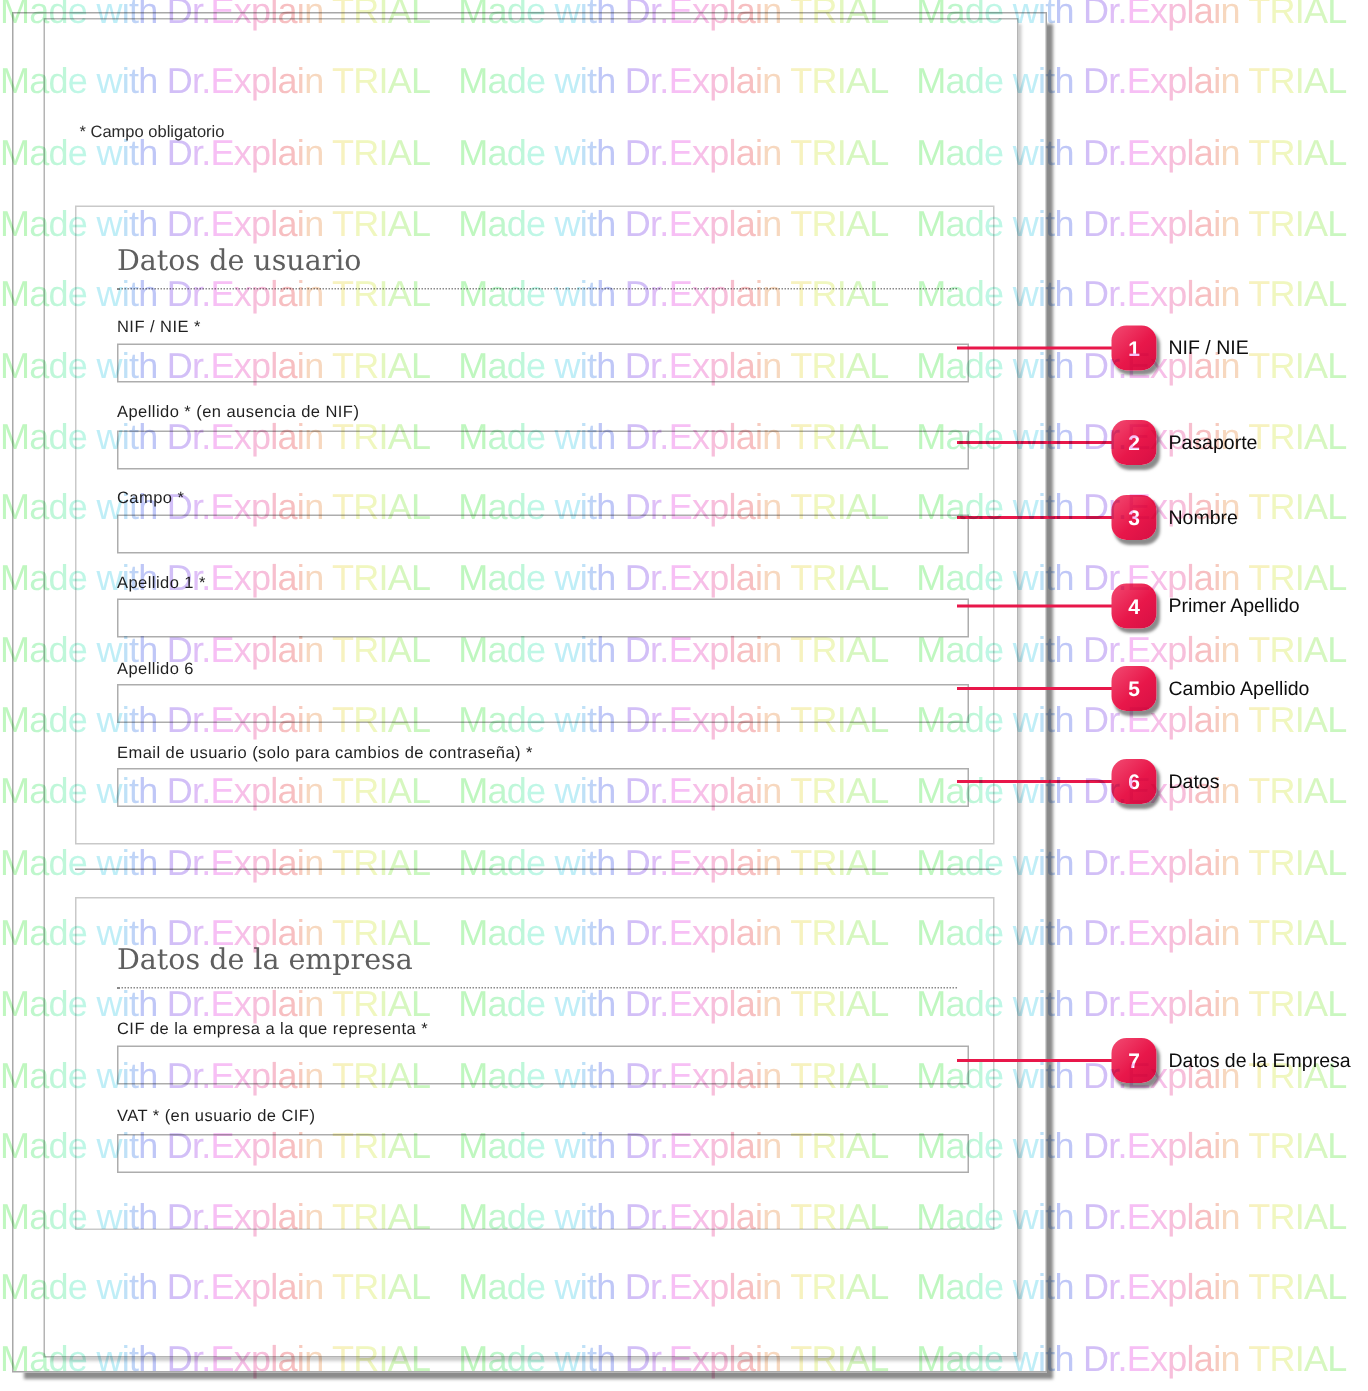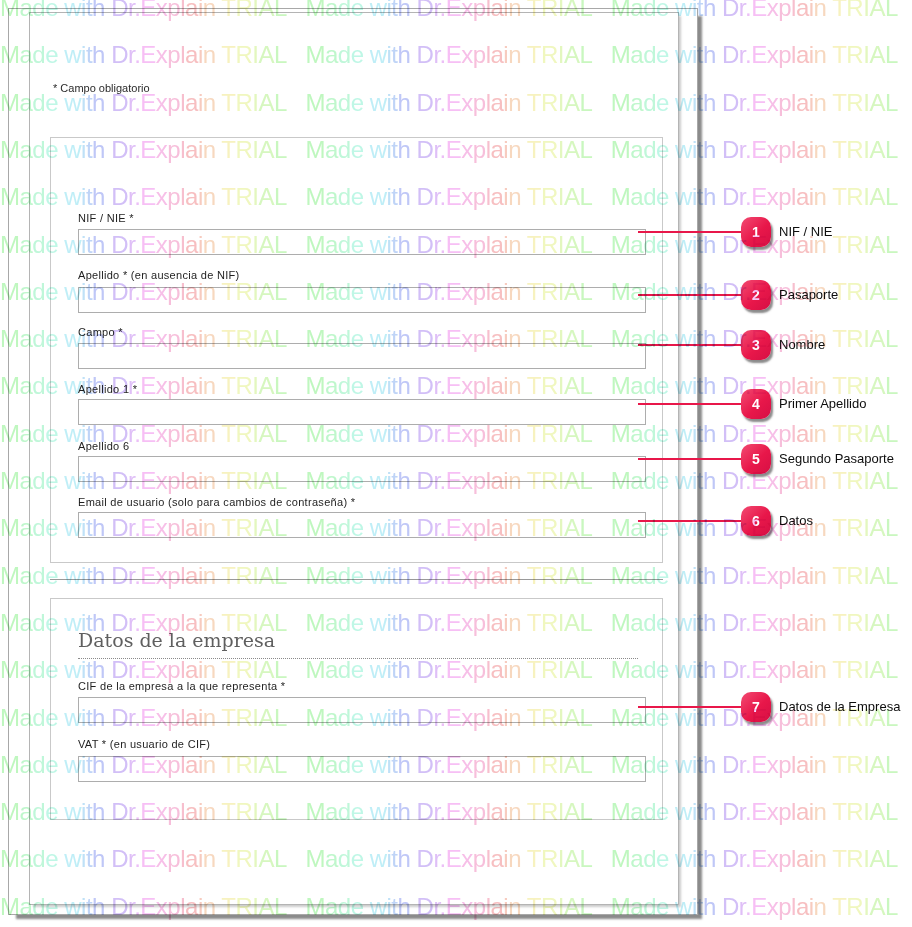--- a/index.html
+++ b/index.html
@@ -97,6 +97,7 @@
   <div class="required-note">* Campo obligatorio</div>
 
   <div class="fieldset one"></div>
+  <div class="section-heading" style="top:163px;">Datos de usuario</div>
 
   <div class="field-label" style="top:212px;">NIF / NIE *</div>
   <input class="text-input" style="top: 229px;" value="">

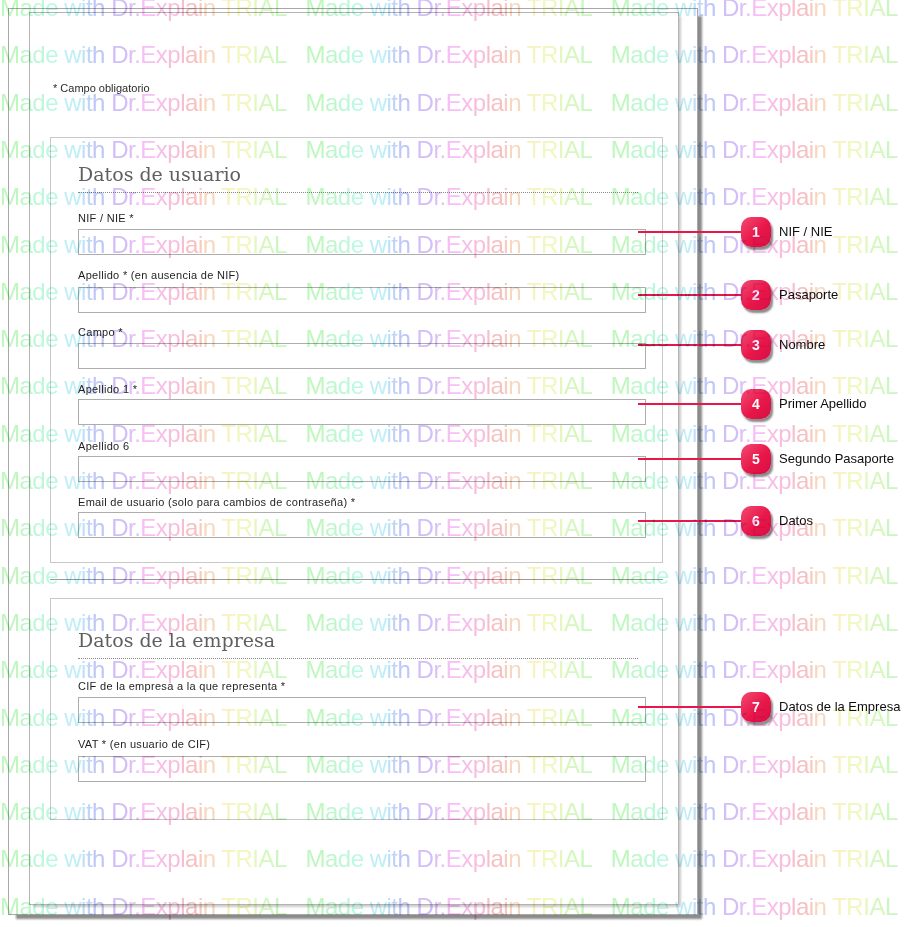--- a/index.html
+++ b/index.html
@@ -147,7 +147,7 @@
 
   <div class="callout-line" style="top:458px;background:#e8174a;"></div>
   <div class="callout-circle" style="top:444px;">5</div>
-  <div class="callout-label" style="top:451px;">Segundo Pasaporte</div>
+  <div class="callout-label" style="top:451px;">Cambio Apellido</div>
 
   <div class="callout-line" style="top:520px;background:#e8174a;"></div>
   <div class="callout-circle" style="top:506px;">6</div>

